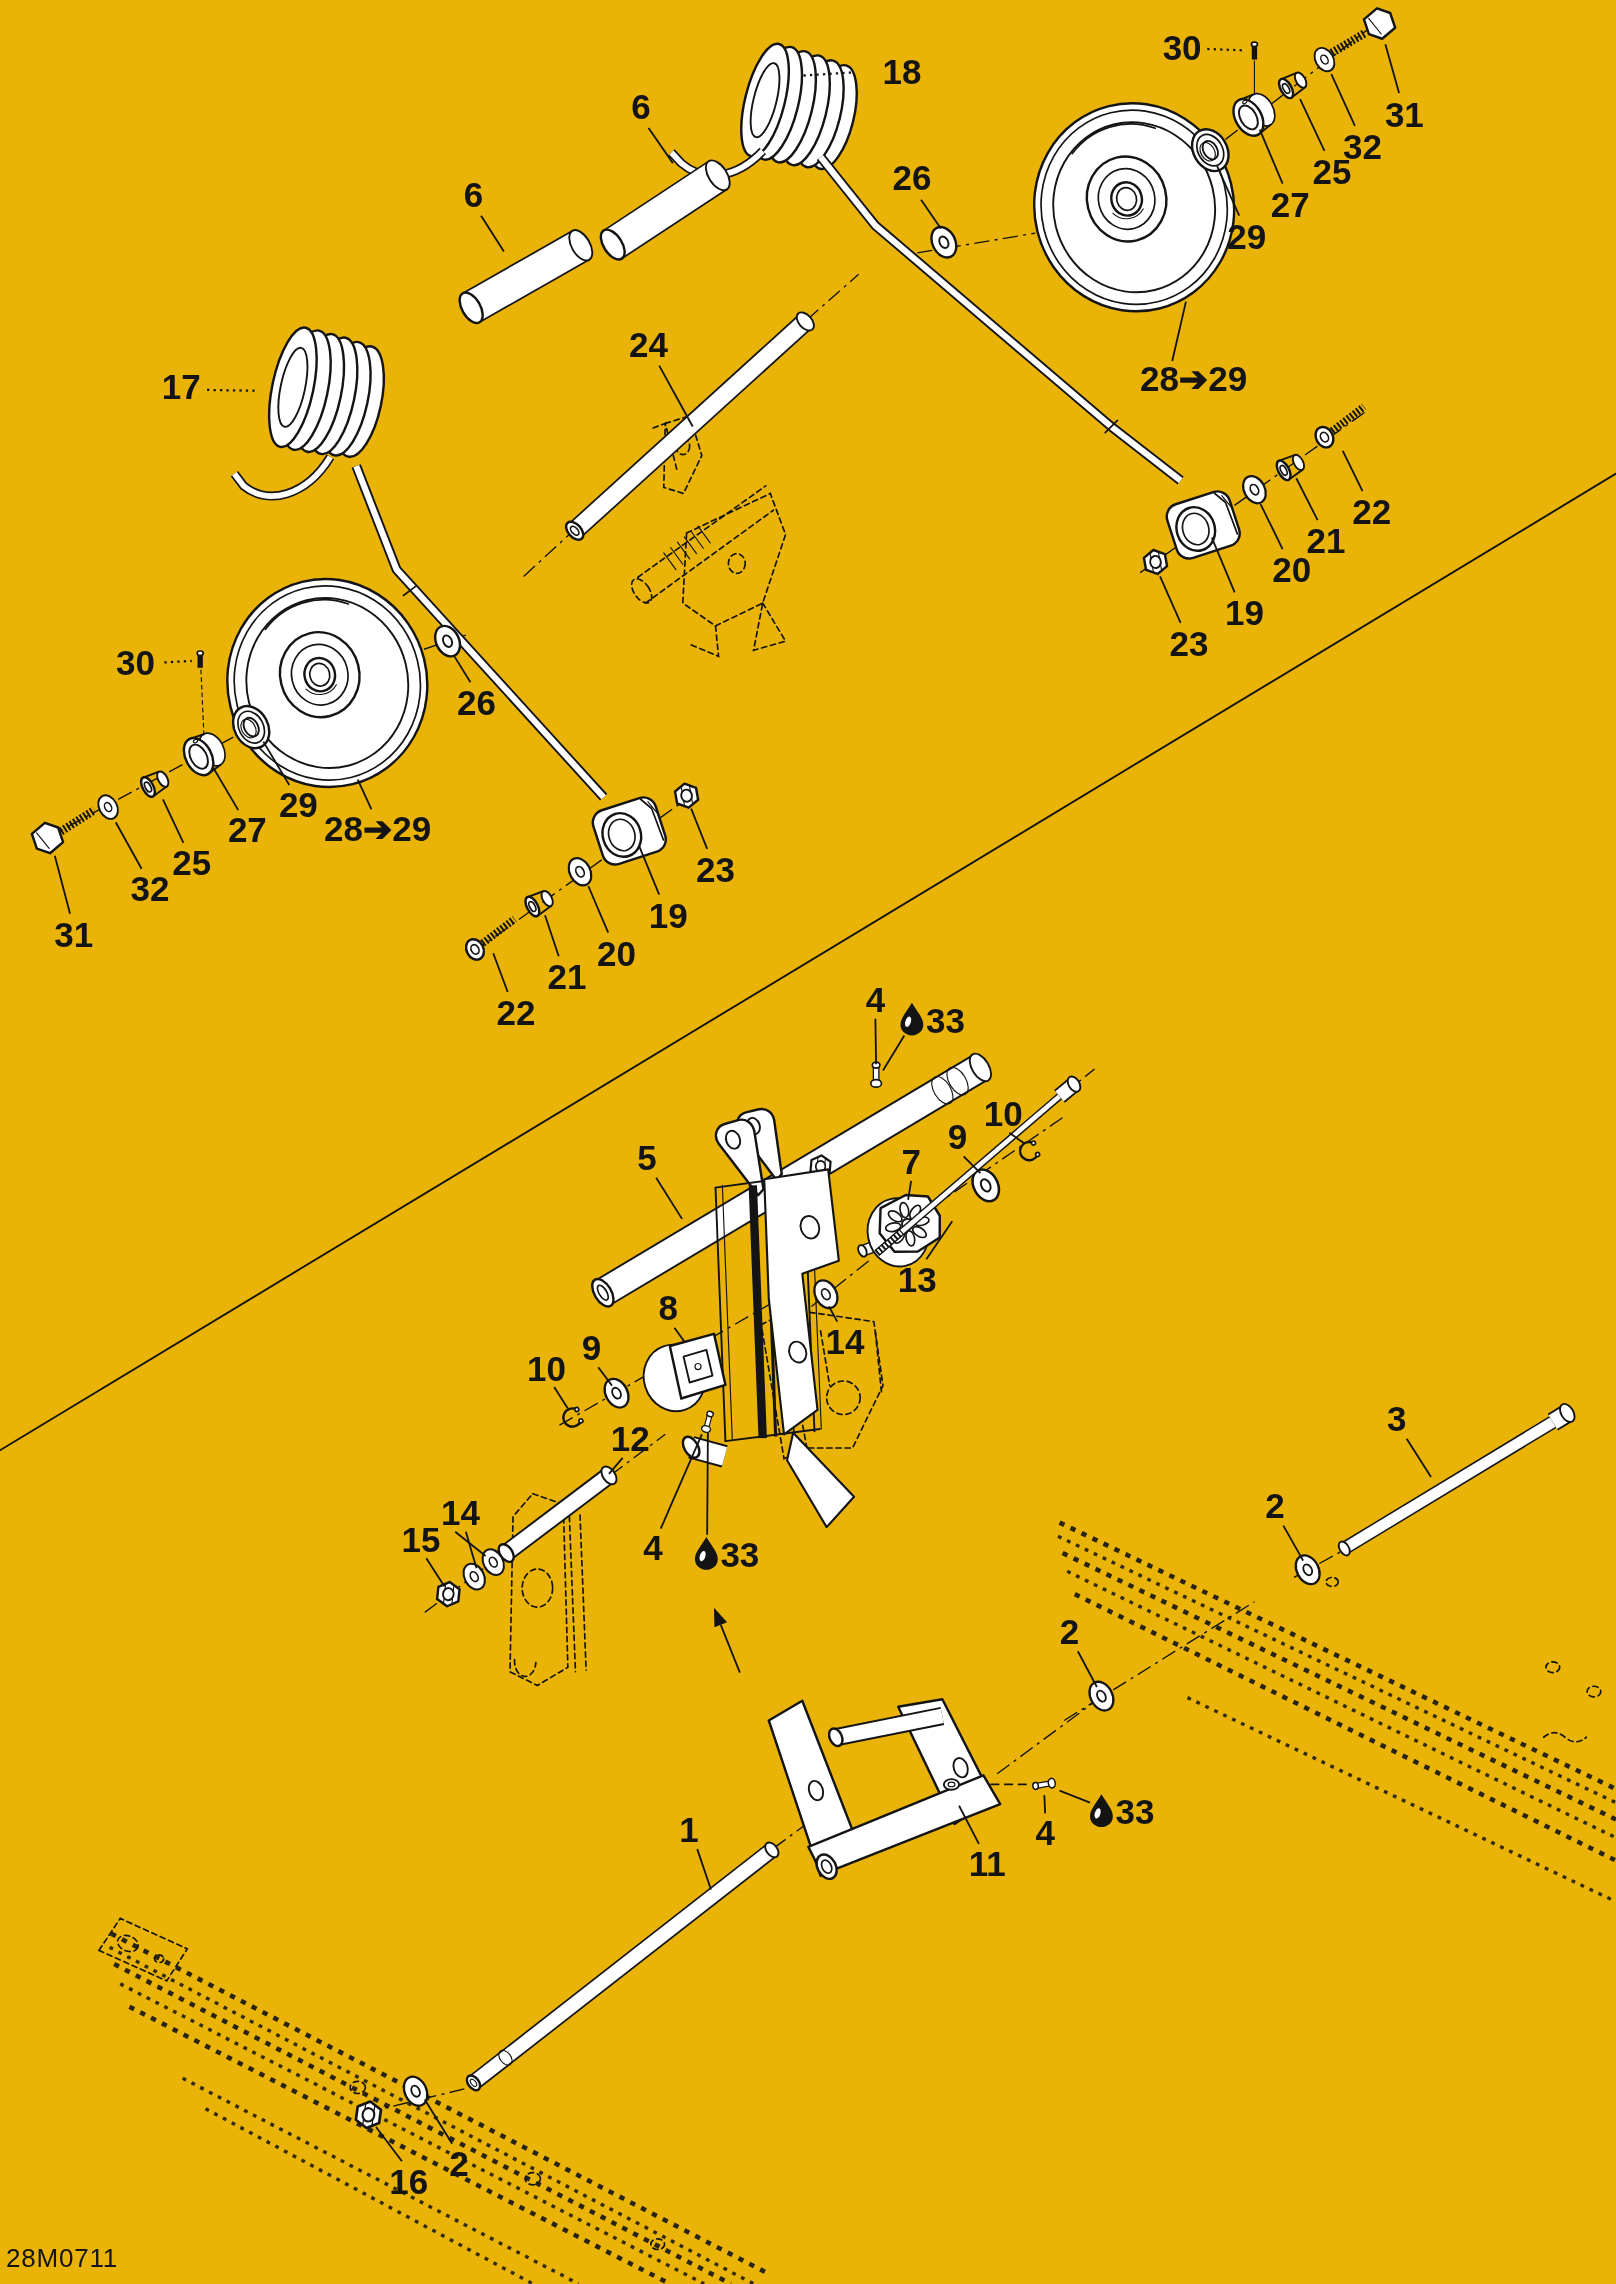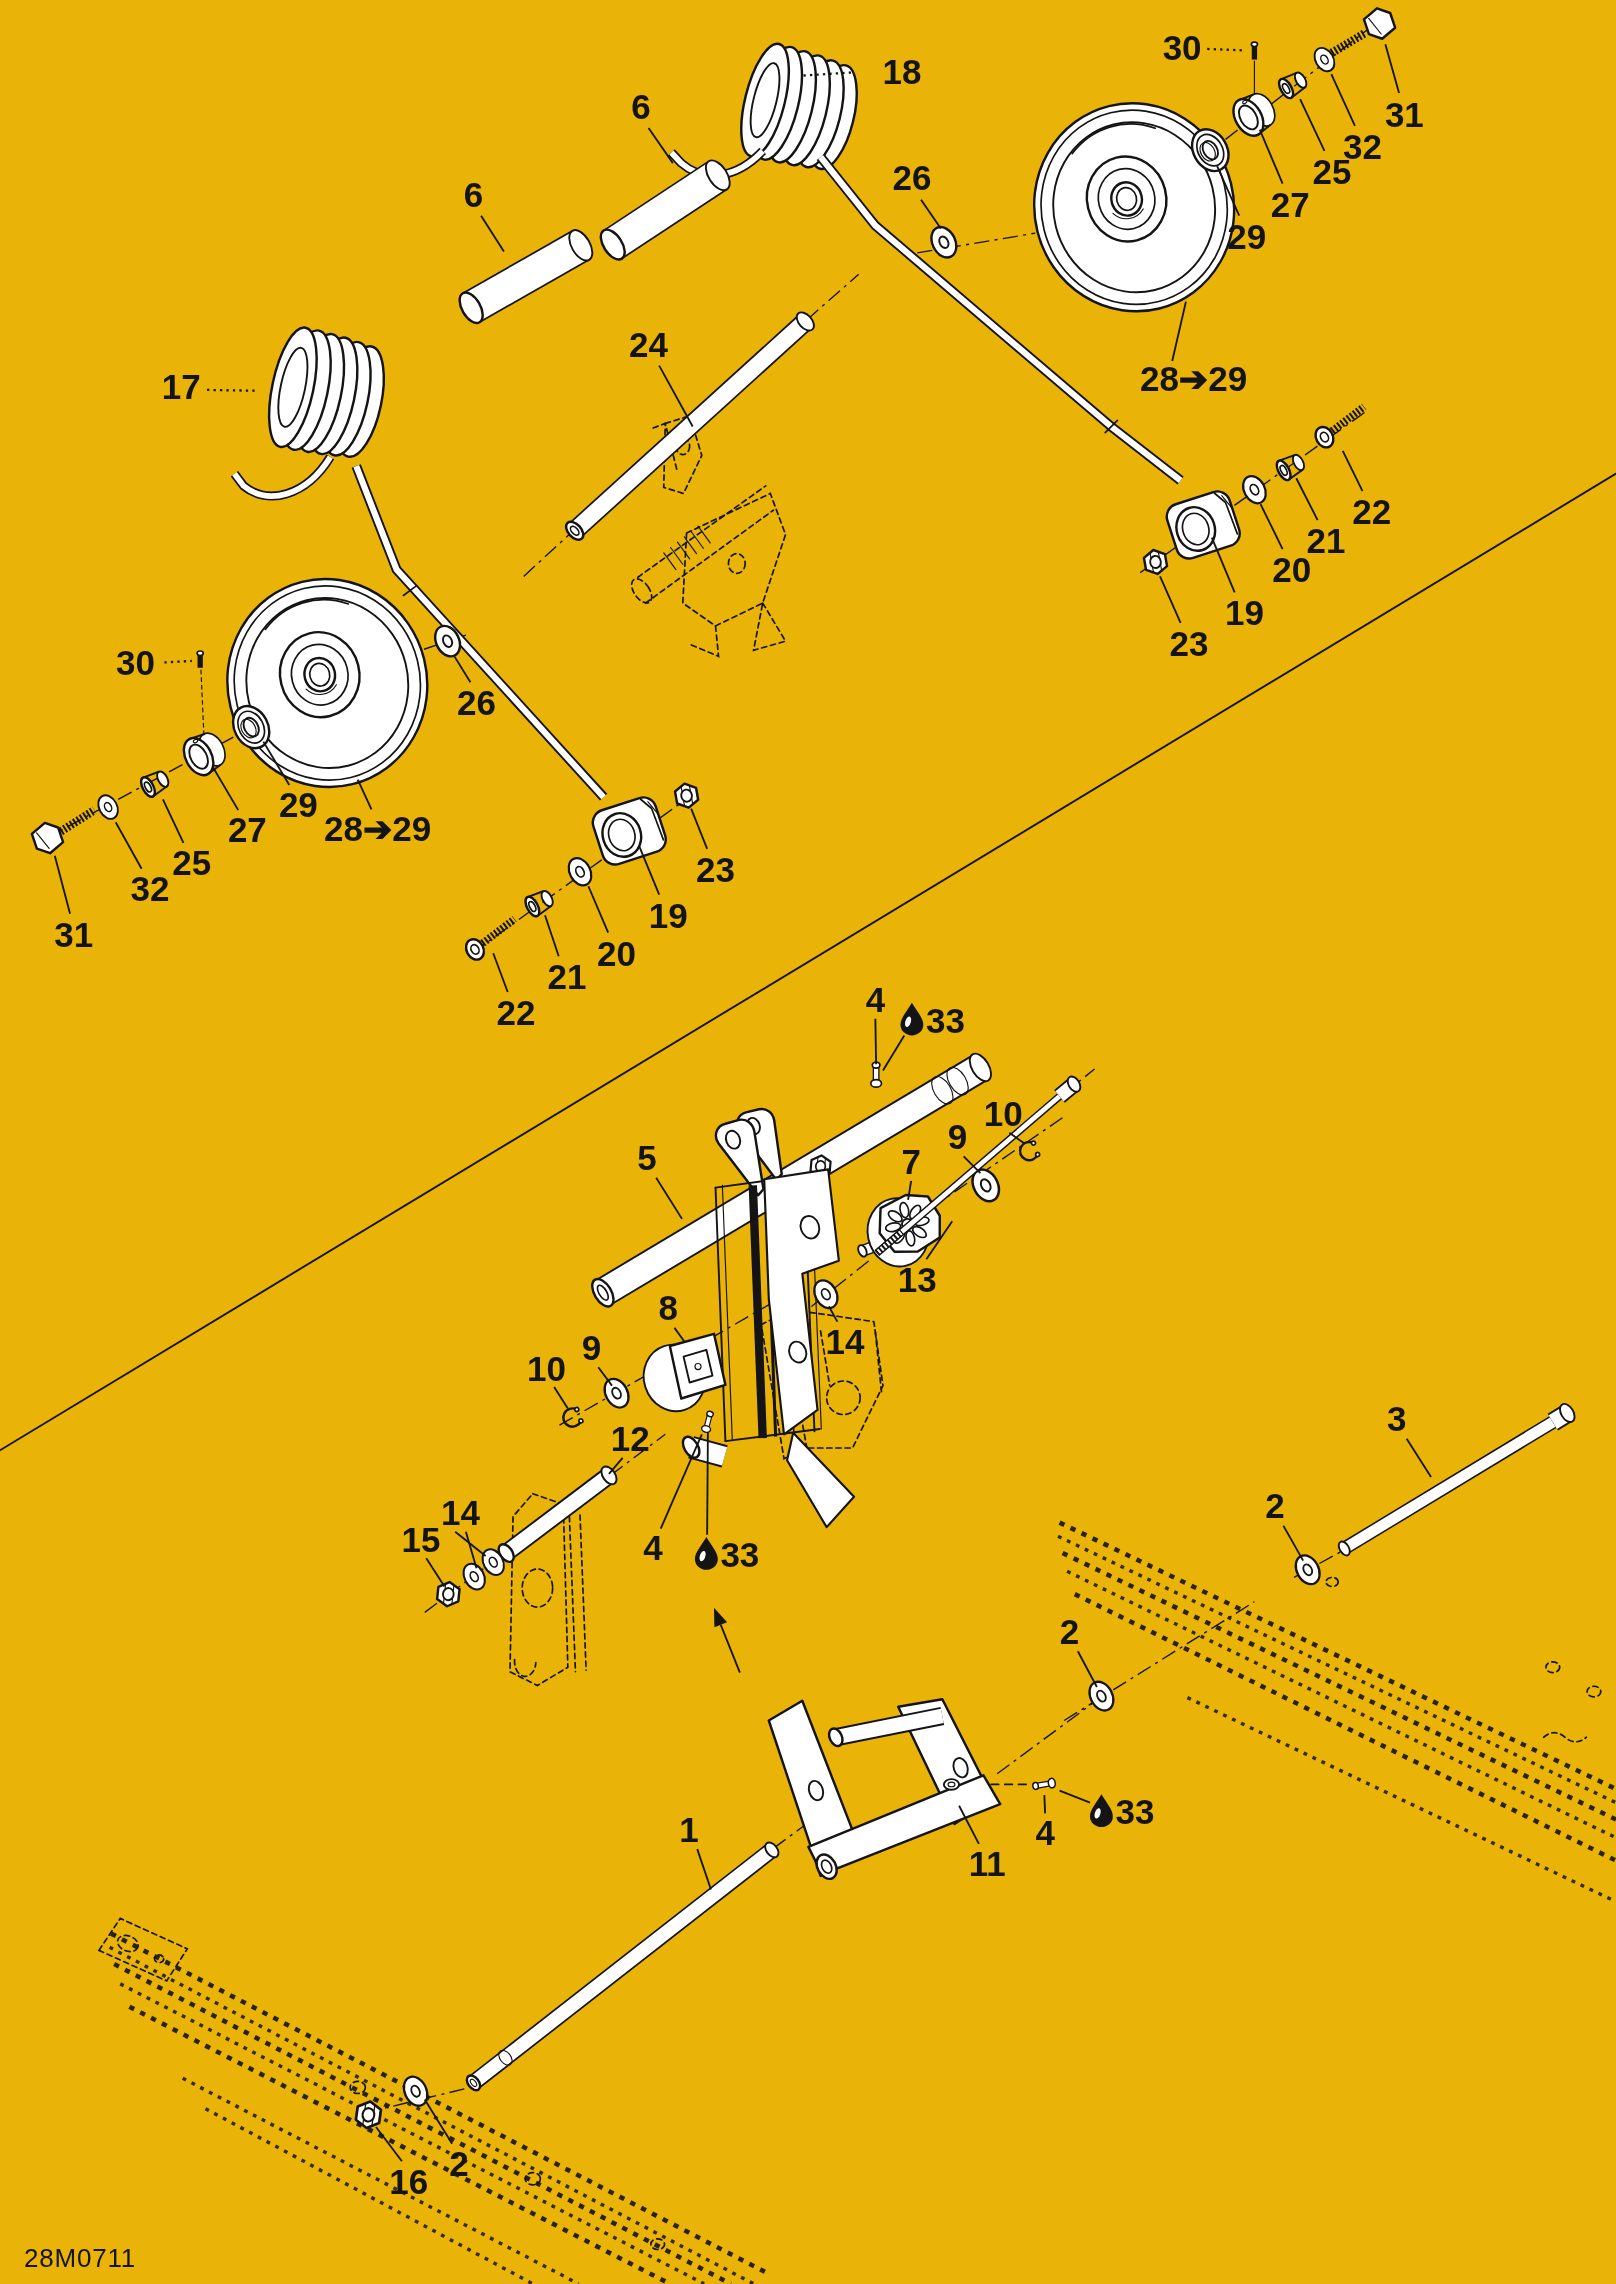--- a/index.html
+++ b/index.html
@@ -24,7 +24,7 @@
   .leader.dotted{stroke-dasharray:3 5.5;stroke-width:3}
   text.callout{font-family:"Liberation Sans",sans-serif;font-weight:700;font-size:46px;
                fill:#141414;text-anchor:middle}
-  .footer-code{position:absolute;left:24px;top:2243px;font:400 26px "Liberation Sans",sans-serif;
+  .footer-code{position:absolute;left:6px;top:2243px;font:400 26px "Liberation Sans",sans-serif;
                color:#141414;letter-spacing:0.8px;}
 </style>
 </head>

